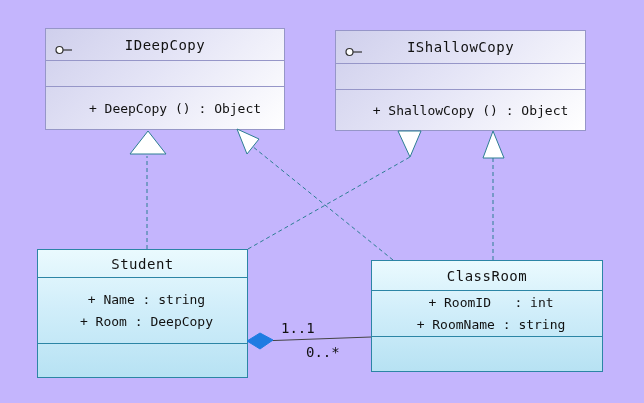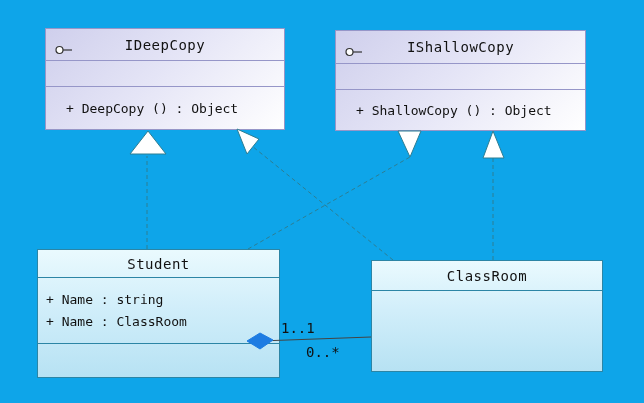--- a/index.html
+++ b/index.html
@@ -4,8 +4,8 @@
 <style>
   html,body{margin:0;padding:0;background:#ffffff;}
   #canvas{
-    position:relative;width:644px;height:403px;background:#0ea5e9;overflow:hidden;
-    font-family:"DejaVu Sans Mono","Liberation Mono",monospace;color:#111;
+    position:relative;width:644px;height:403px;background:#c4b5fd;overflow:hidden;
+    font-family:"DejaVu Sans Mono","Liberation Mono",monospace;color:#111;text-align:center;
   }
   .umlbox{position:absolute;box-sizing:border-box;z-index:1;}
   .iface{border:1px solid #9696c8;background:linear-gradient(135deg,#cfcfec 0%,#e4e4f6 45%,#ffffff 100%);}

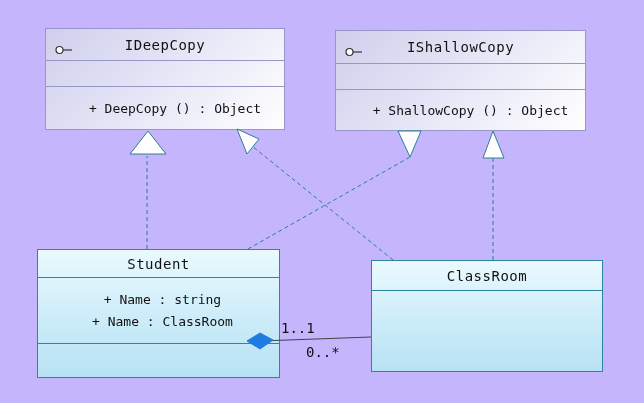--- a/index.html
+++ b/index.html
@@ -59,7 +59,7 @@
     </div>
   </div>
 
-  <div class="umlbox clazz" style="left:37px;top:249px;width:243px;height:129px;">
+  <div class="umlbox clazz" style="left:37px;top:249px;width:211px;height:129px;">
     <div class="compartment hdr" style="height:28px;">
       <span class="title" style="margin:0 auto;">Student</span>
     </div>

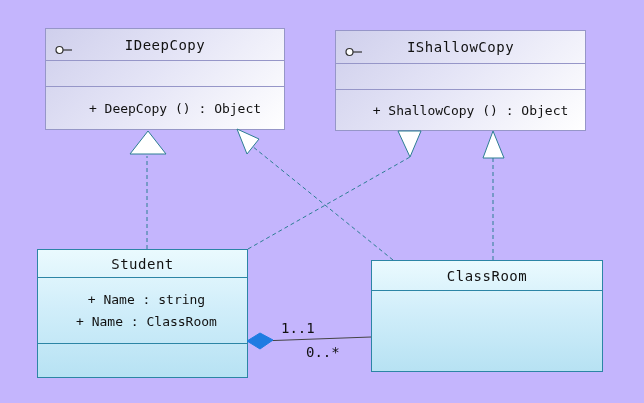--- a/index.html
+++ b/index.html
@@ -74,6 +74,10 @@
     <div class="compartment hdr" style="height:30px;">
       <span class="title" style="margin:0 auto;">ClassRoom</span>
     </div>
+    <div class="compartment" style="height:46px;justify-content:center;">
+      <span class="member">+ RoomID   : int</span>
+      <span class="member">+ RoomName : string</span>
+    </div>
     <div class="compartment" style="height:34px;"></div>
   </div>
 

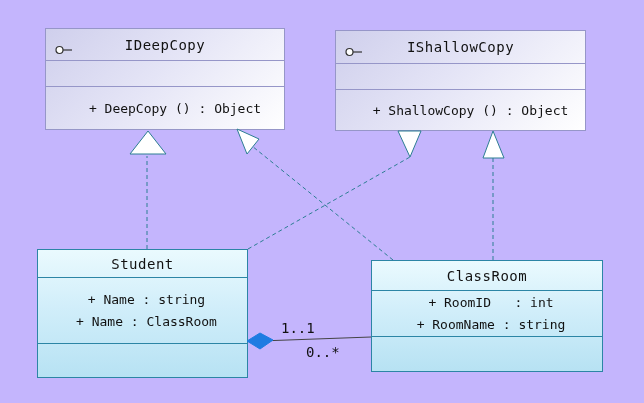--- a/index.html
+++ b/index.html
@@ -65,7 +65,7 @@
     </div>
     <div class="compartment" style="height:66px;justify-content:center;">
       <span class="member">+ Name : string</span>
-      <span class="member">+ Name : ClassRoom</span>
+      <span class="member">+ Room : DeepCopy</span>
     </div>
     <div class="compartment" style="height:33px;"></div>
   </div>

